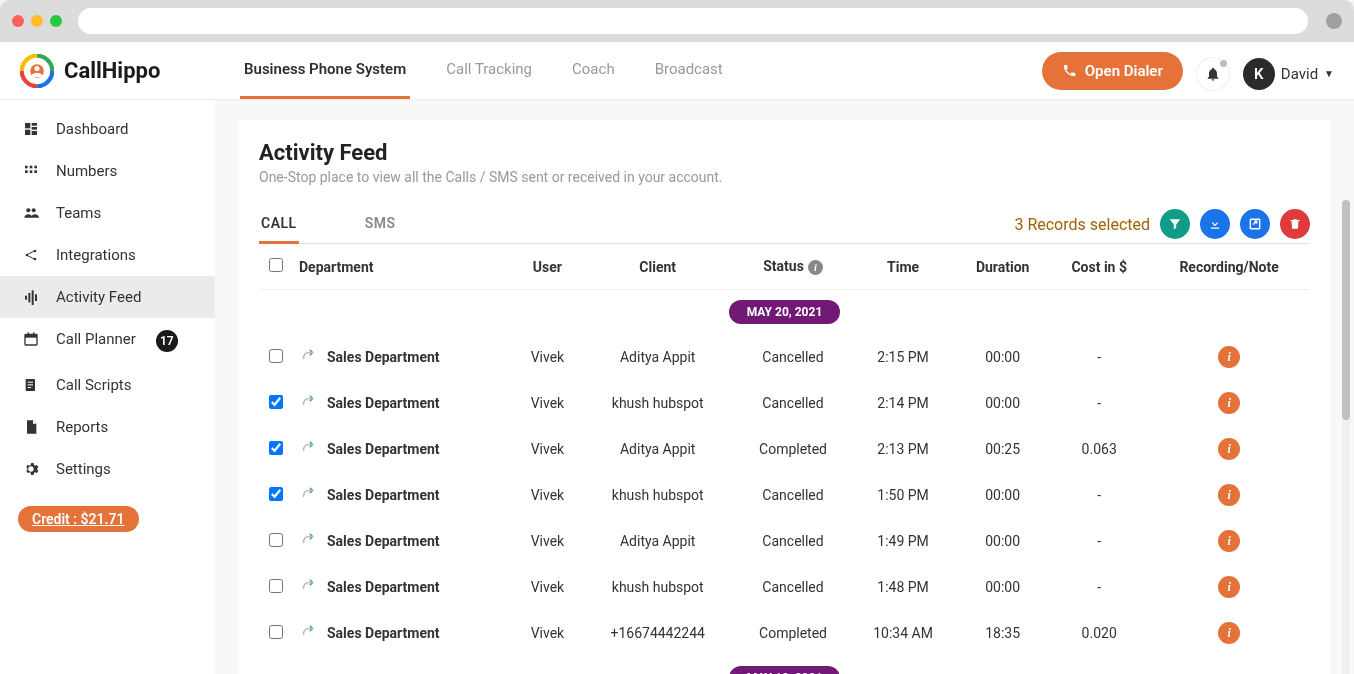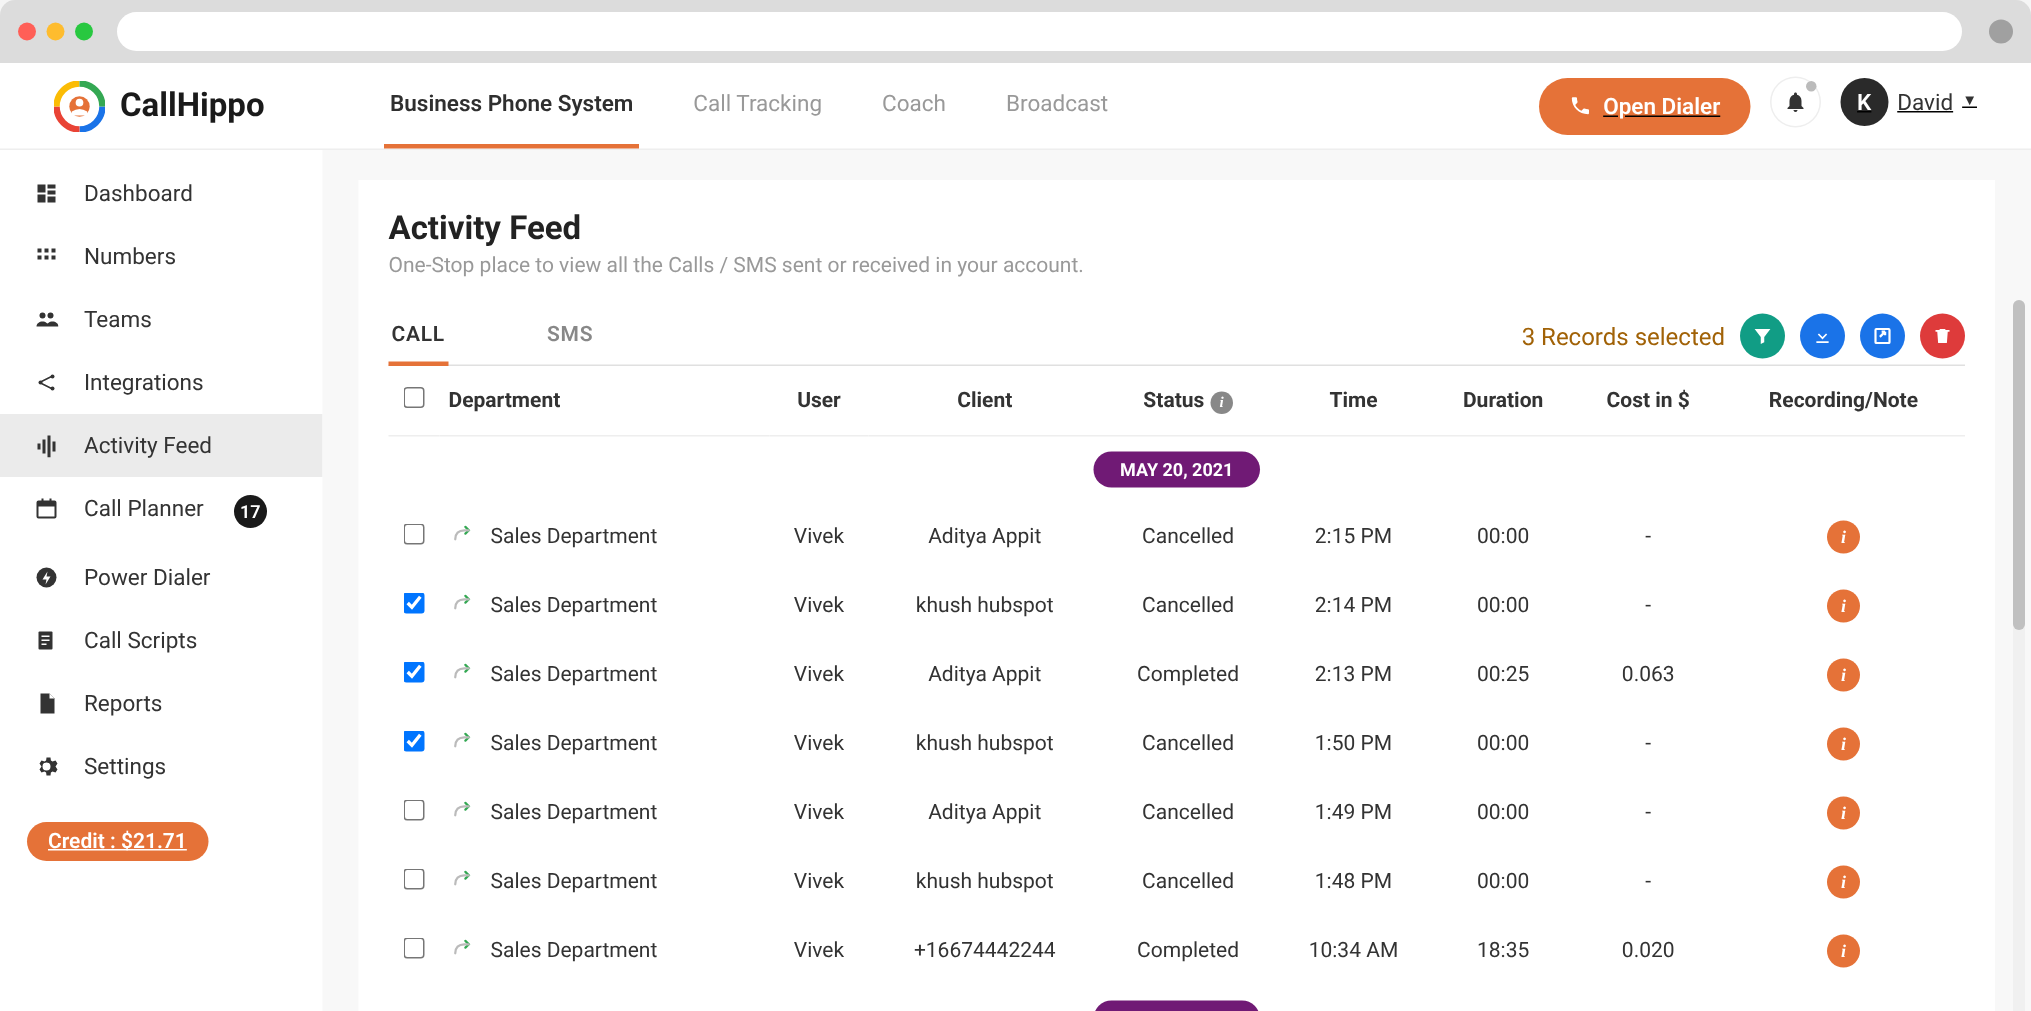--- a/index.html
+++ b/index.html
@@ -13,7 +13,7 @@
 .url-bar { flex: 1; background: #fff; border-radius: 14px; height: 26px; }
 .chrome-right { width: 16px; height: 16px; border-radius: 50%; background: #a0a0a0; margin-left: 10px; }
 .app { background: #fff; }
-.topbar { display: flex; align-items: center; padding: 0 36px; height: 58px; border-bottom: 1px solid #eee; }
+.topbar { display: flex; align-items: center; padding: 0 20px; height: 58px; border-bottom: 1px solid #eee; }
 .logo-wrap { display: flex; align-items: center; gap: 10px; width: 200px; }
 .logo-svg { width: 34px; height: 34px; }
 .logo-text { font-size: 22px; font-weight: 700; color: #1a1a1a; }

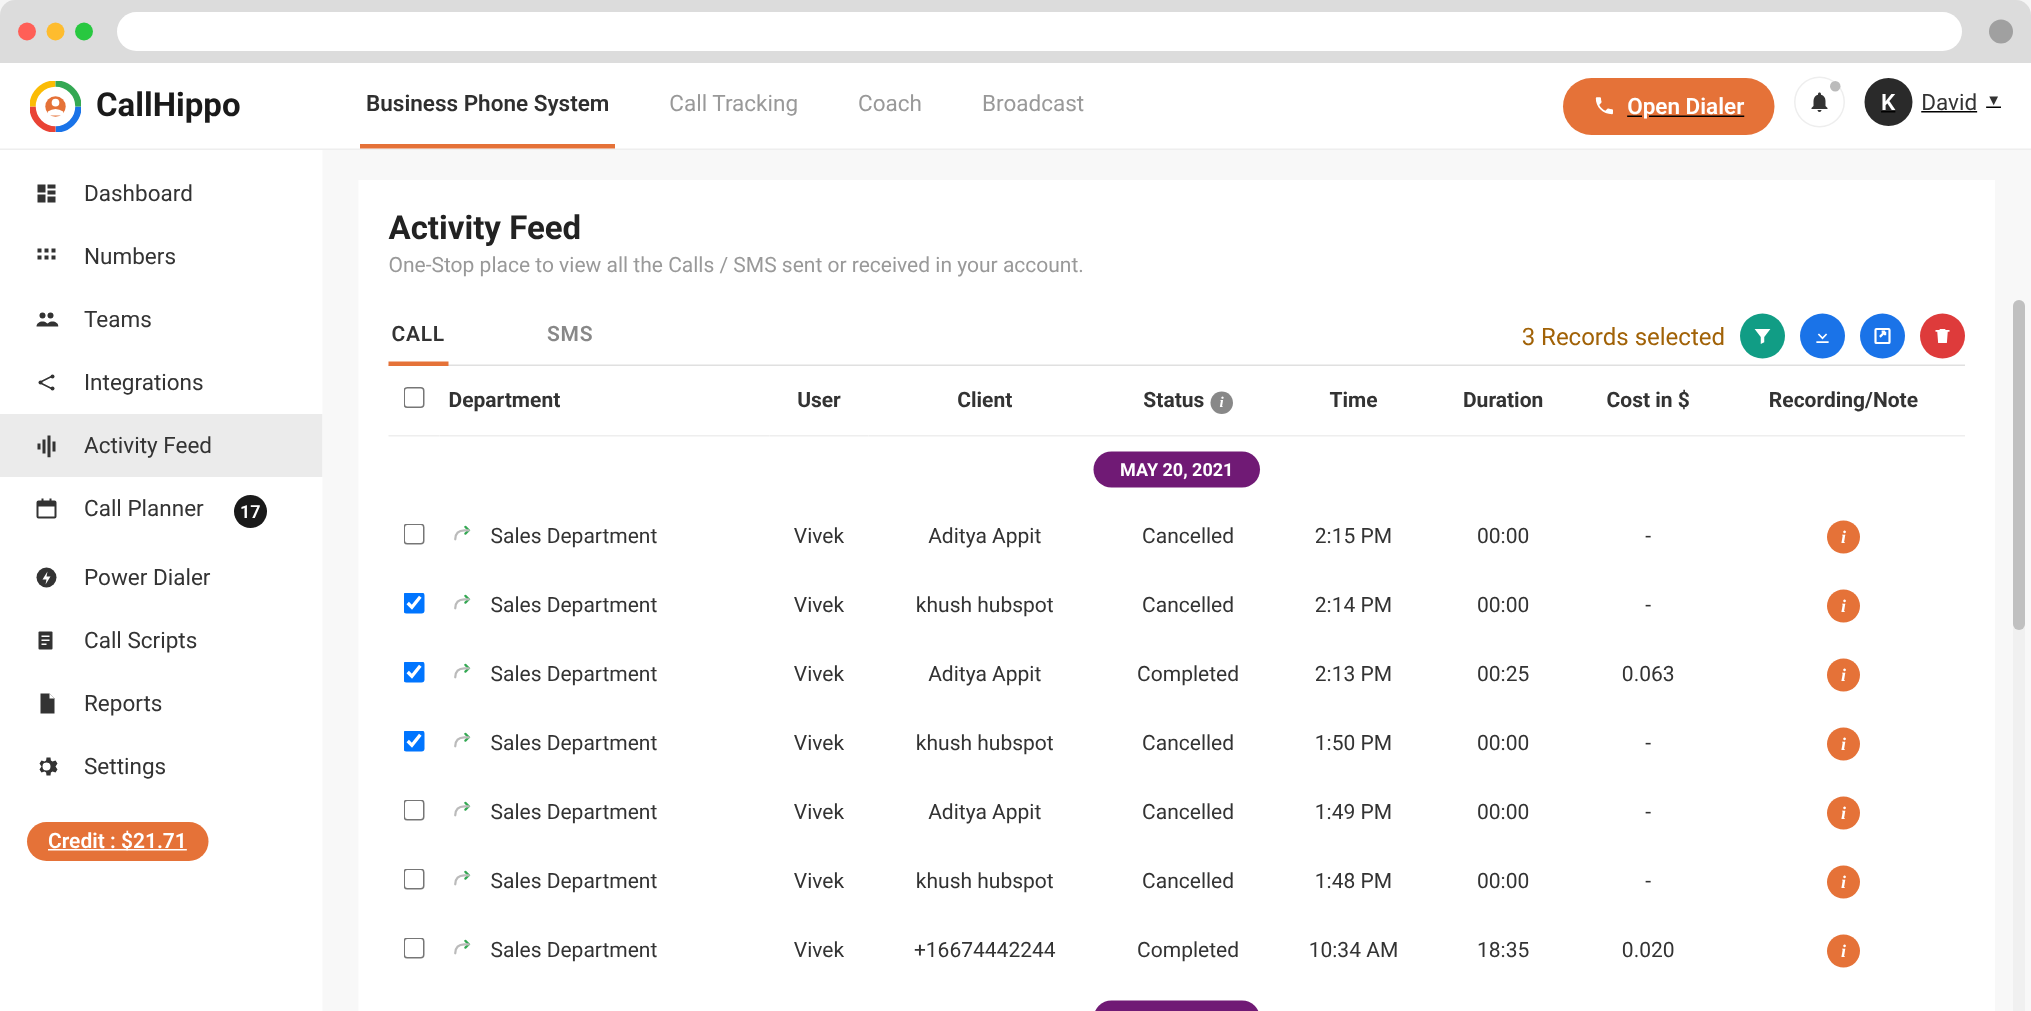--- a/index.html
+++ b/index.html
@@ -20,7 +20,7 @@
 .top-tabs { display: flex; gap: 32px; margin-left: 20px; }
 .top-tab { padding: 18px 4px; color: #999; font-size: 15px; cursor: pointer; border-bottom: 3px solid transparent; }
 .top-tab.active { color: #2f2f2f; font-weight: 600; border-bottom-color: #e57238; }
-.top-right { margin-left: auto; display: flex; align-items: flex-start; gap: 14px; text-decoration: underline; }
+.top-right { margin-left: auto; display: flex; align-items: flex-end; gap: 14px; }
 .open-dialer { background: #e57238; color: #fff; border: none; border-radius: 22px; padding: 10px 20px; font-size: 15px; font-weight: 600; display: flex; align-items: center; gap: 8px; cursor: pointer; }
 .bell-wrap { width: 32px; height: 32px; border-radius: 50%; background: #fff; box-shadow: 0 0 0 1px #eee; display: flex; align-items: center; justify-content: center; position: relative; cursor: pointer; }
 .bell-badge { position: absolute; top: 2px; right: 2px; width: 7px; height: 7px; border-radius: 50%; background: #bbb; }

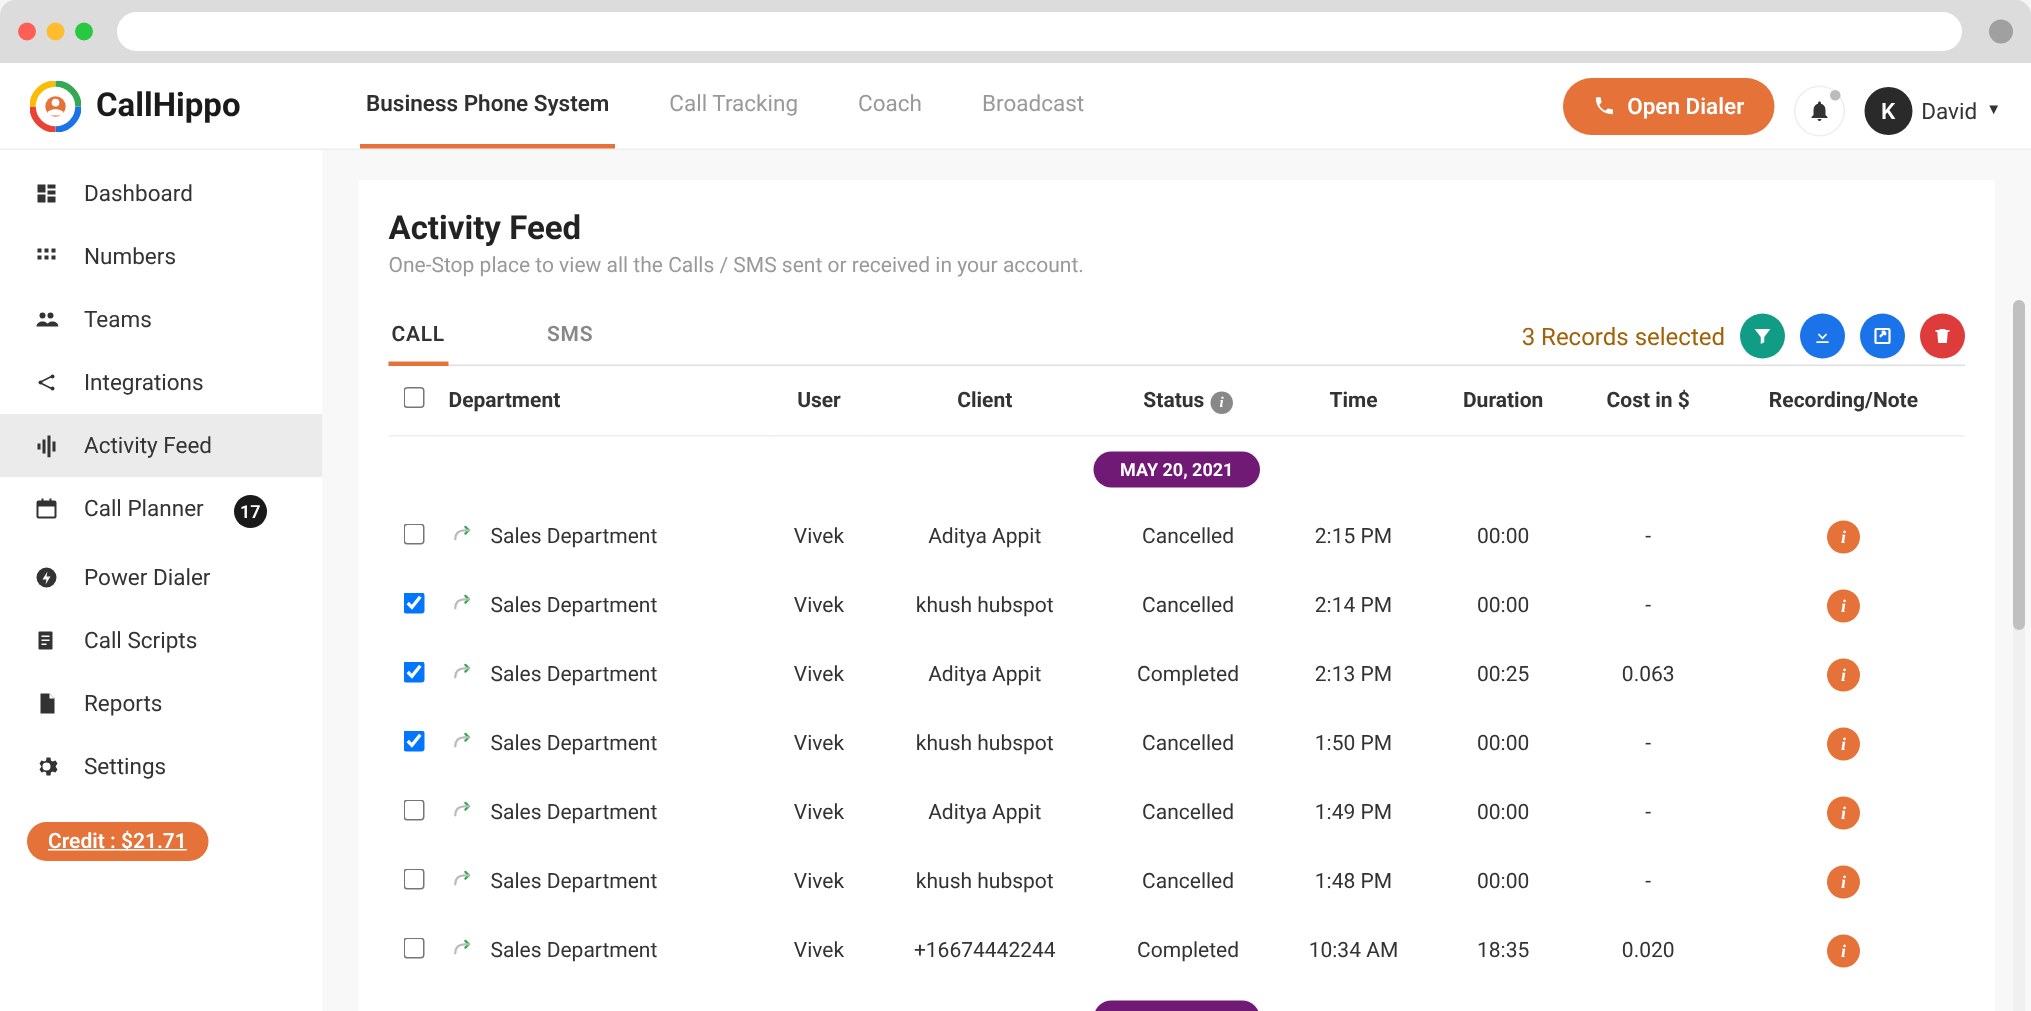--- a/index.html
+++ b/index.html
@@ -54,7 +54,7 @@
 .feed td { text-align: center; font-size: 14px; color: #333; padding: 12px 6px; }
 .feed td.dept-cell { text-align: left; }
 .feed input[type=checkbox] { width: 14px; height: 14px; cursor: pointer; }
-.dept-wrap { display: flex; align-items: center; gap: 10px; }
+.dept-wrap { display: flex; align-items: center; gap: 10px; font-weight: bold; }
 .dir-icon { width: 18px; height: 18px; }
 .date-row td { padding: 10px 0; }
 .date-pill { background: #701a75; color: #fff; font-size: 12px; font-weight: 700; padding: 5px 18px; border-radius: 12px; display: inline-block; }

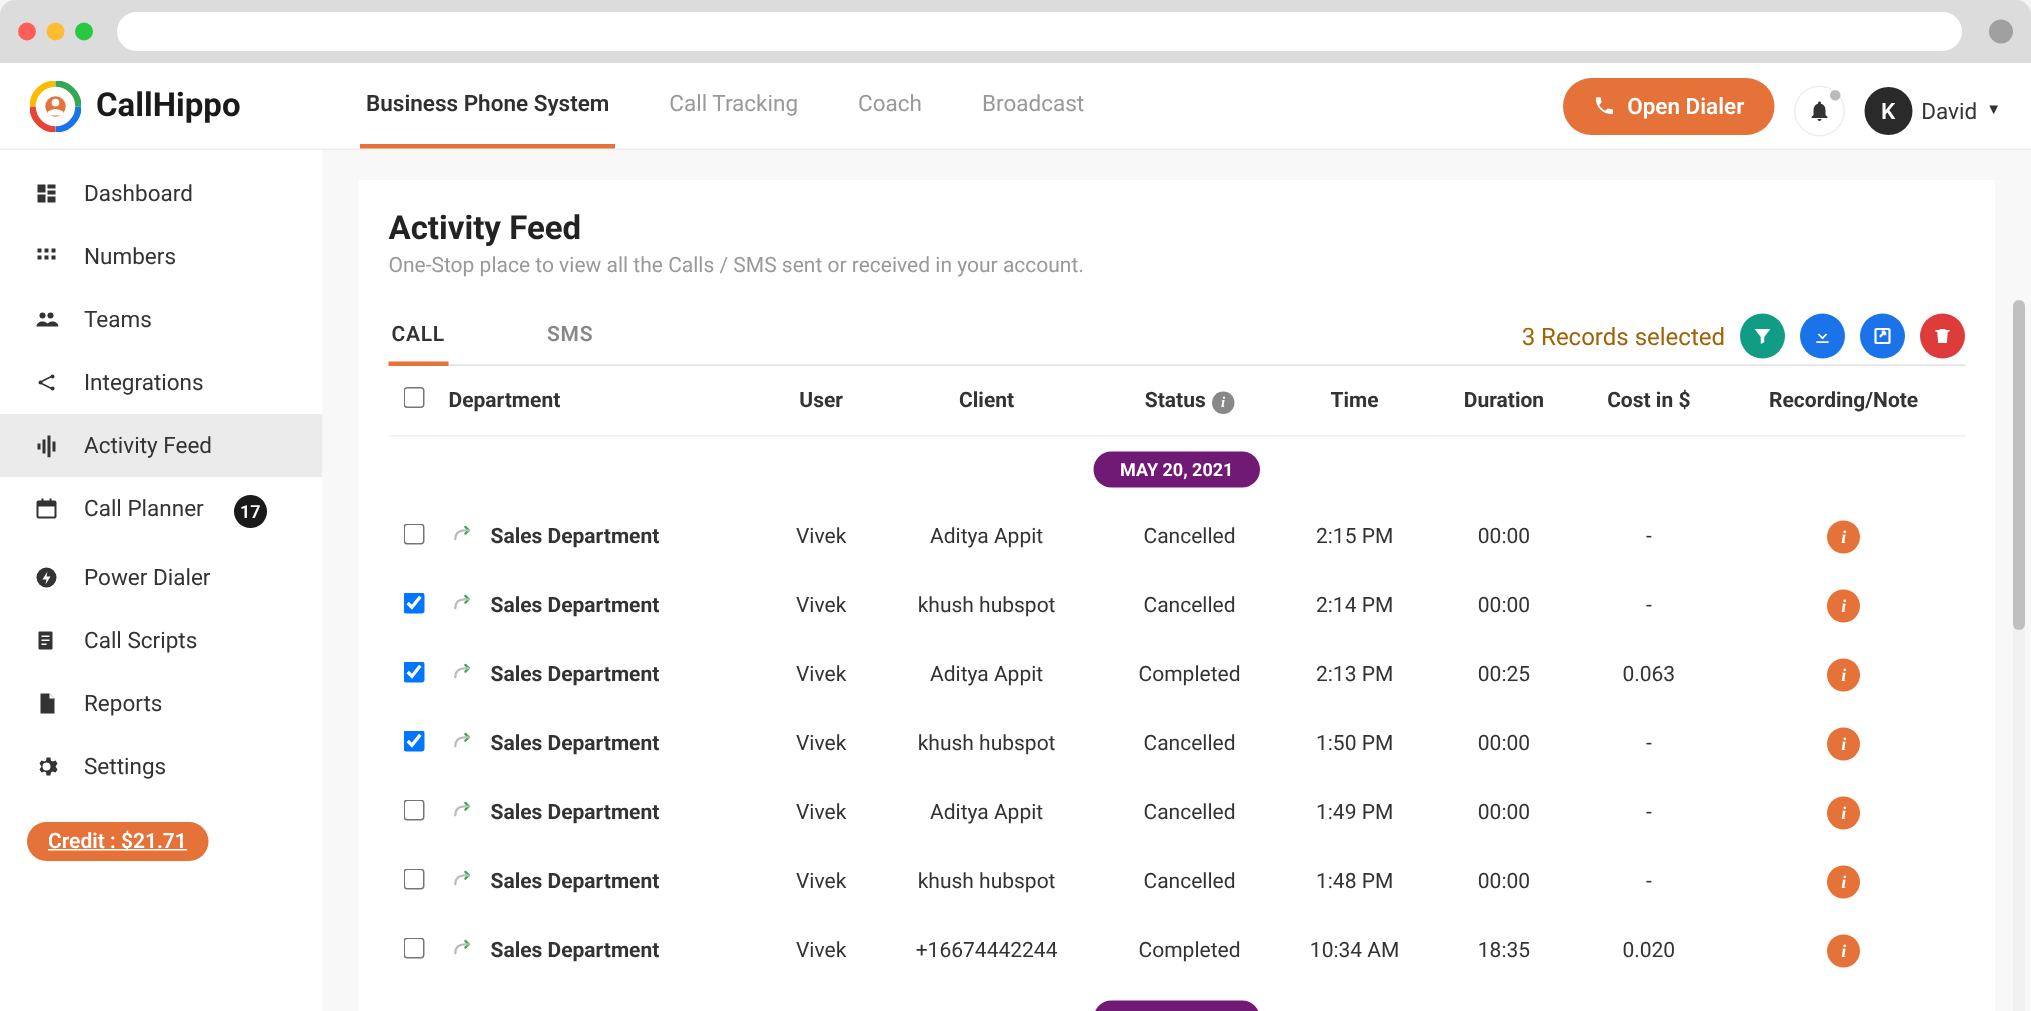--- a/index.html
+++ b/index.html
@@ -184,14 +184,6 @@
         </div><div class="sidebar-item">
           <span class="sidebar-icon">
             <svg width="16" height="16" viewBox="0 0 24 24" fill="#333">
-              <circle cx="12" cy="12" r="10"></circle>
-              <path d="M13 6l-5 8h4l-1 5 5-8h-4l1-5z" fill="#fff"></path>
-            </svg>
-          </span>
-          <span>Power Dialer</span>
-        </div><div class="sidebar-item">
-          <span class="sidebar-icon">
-            <svg width="16" height="16" viewBox="0 0 24 24" fill="#333">
               <rect x="4" y="3" width="14" height="18" rx="1"></rect>
               <rect x="7" y="7" width="8" height="1.5" fill="#fff"></rect>
               <rect x="7" y="11" width="8" height="1.5" fill="#fff"></rect>

